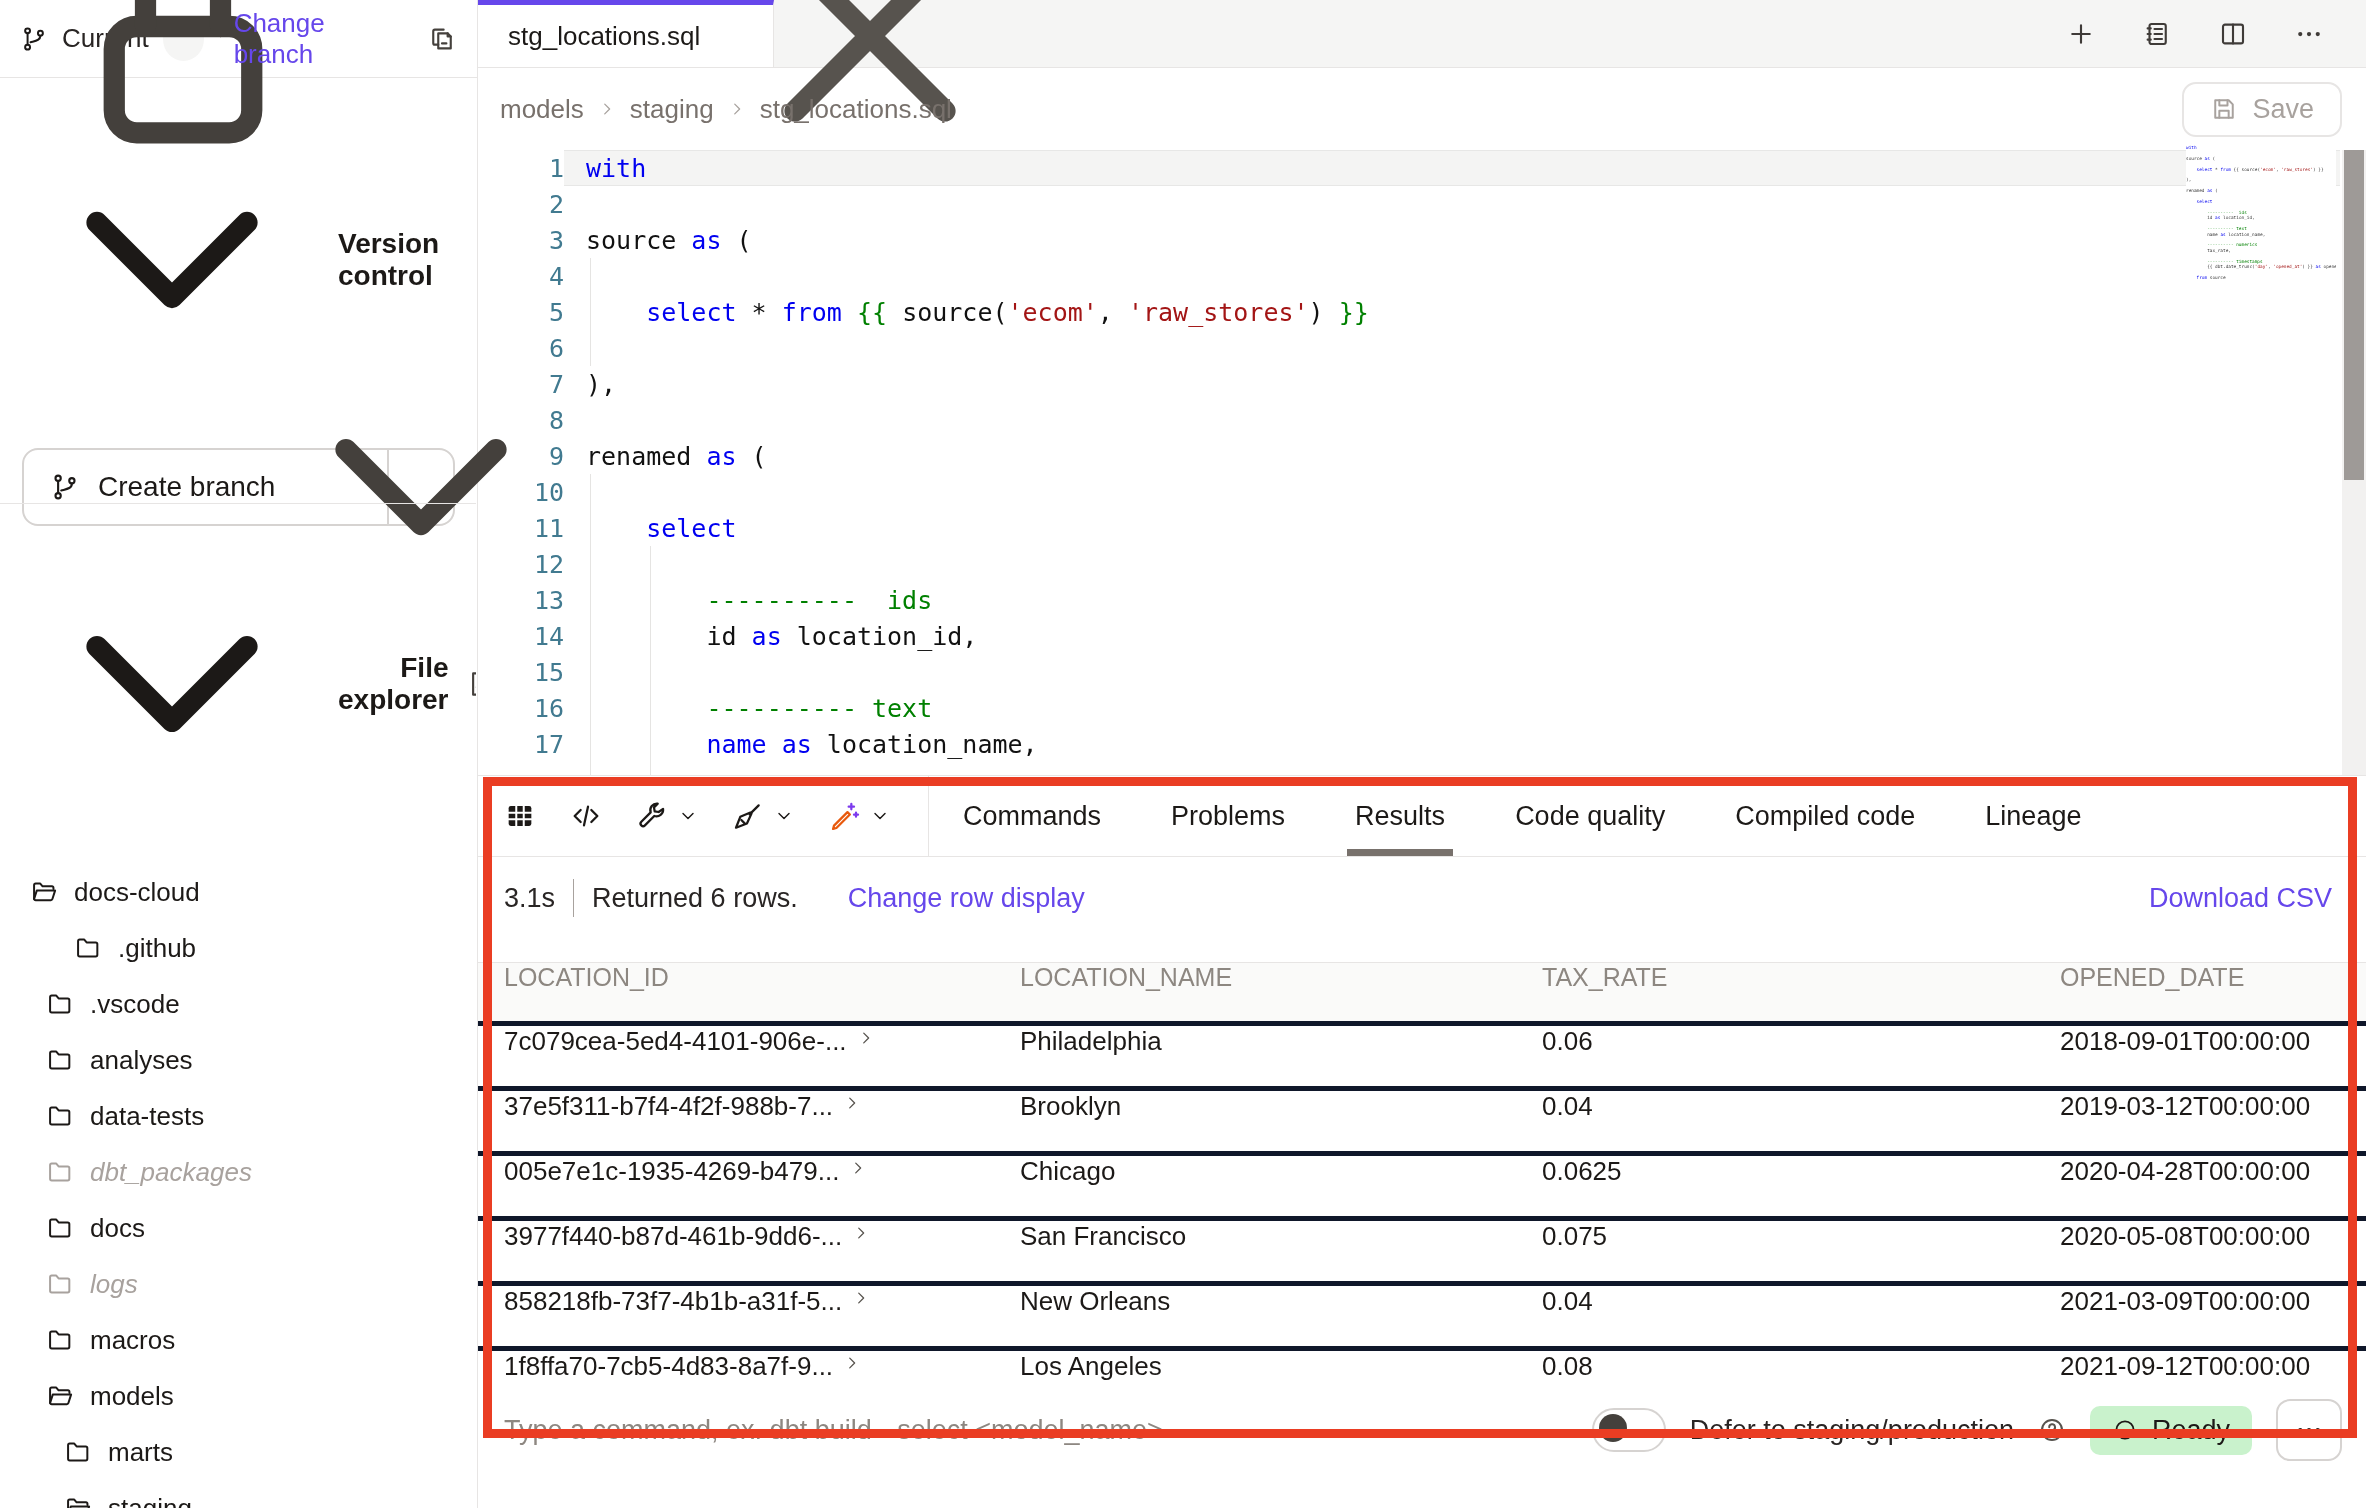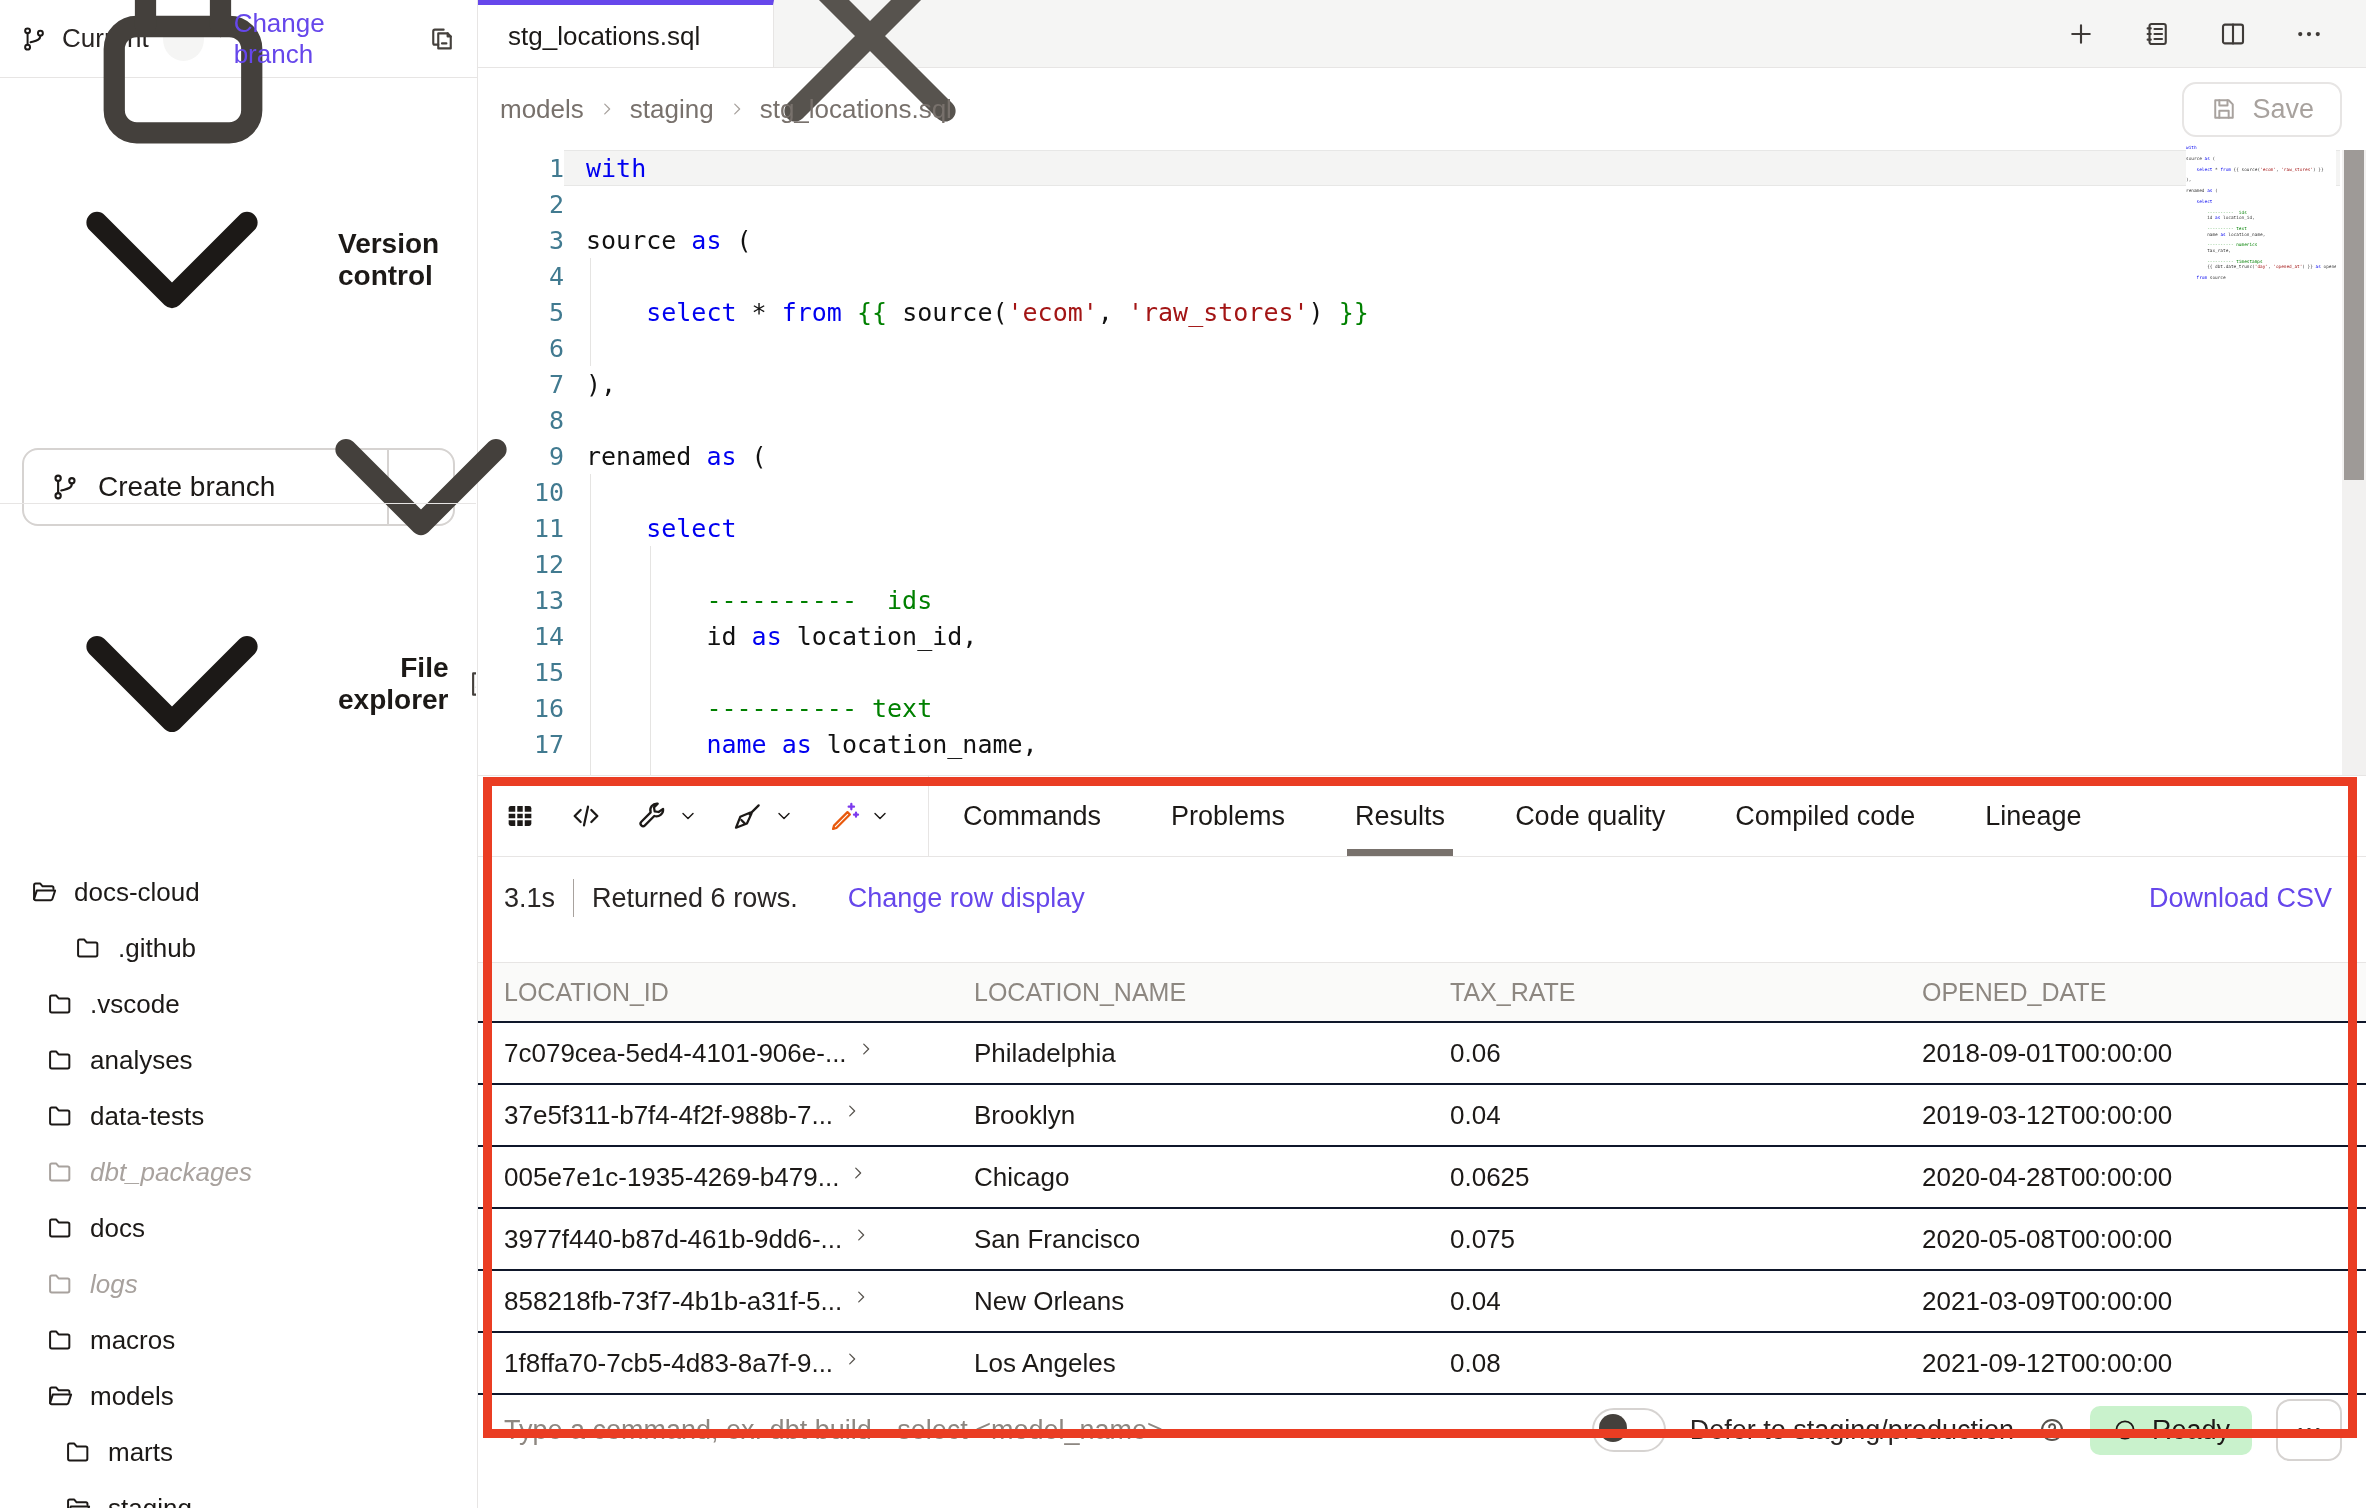--- a/index.html
+++ b/index.html
@@ -70,7 +70,7 @@
   .crd{margin-left:50px;font-size:27px;}
   .dcsv{margin-left:auto;font-size:27px;}
   .results-table{position:absolute;top:186px;left:0;right:0;}
-  .tr{display:flex;height:60px;align-items:center;border-bottom:2px solid #0f172a;font-size:26px;}
+  .tr{display:flex;height:60px;align-items:flex-start;border-bottom:5px solid #0f172a;font-size:26px;gap:46px;}
   .tr.th-row{height:58px;background:#fafaf9;border-top:1px solid #e7e5e4;color:#8d8781;font-size:25px;}
   .td{box-sizing:border-box;padding-left:26px;display:flex;align-items:center;white-space:nowrap;overflow:hidden;}
   .c0{width:470px}.c1{width:476px}.c2{width:472px}.c3{flex:1}

